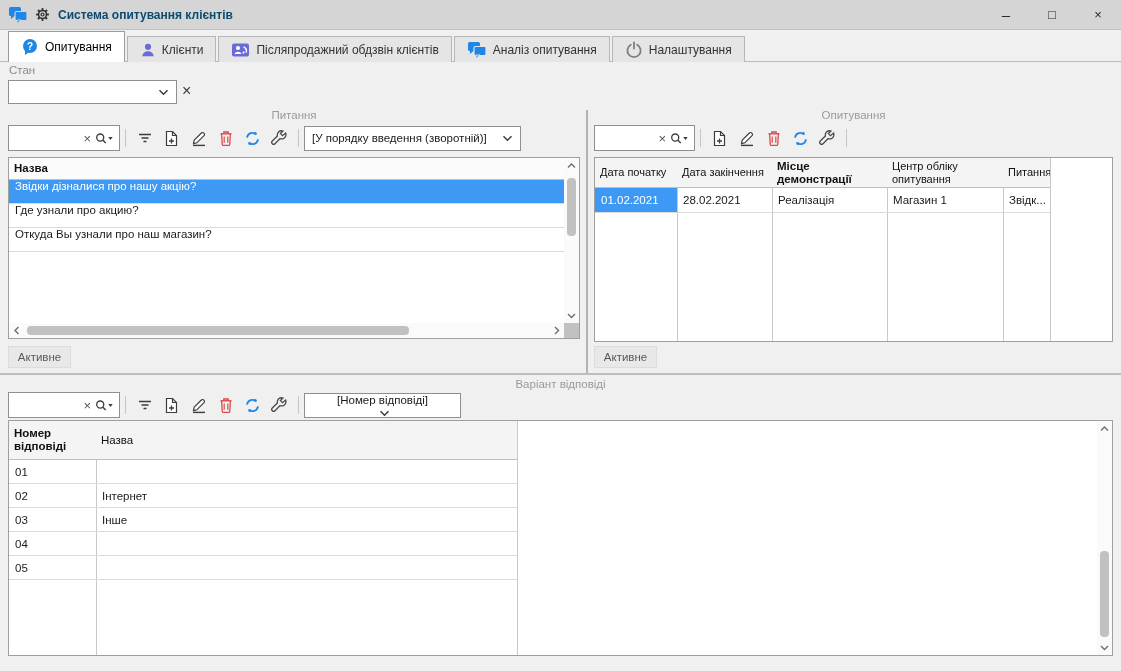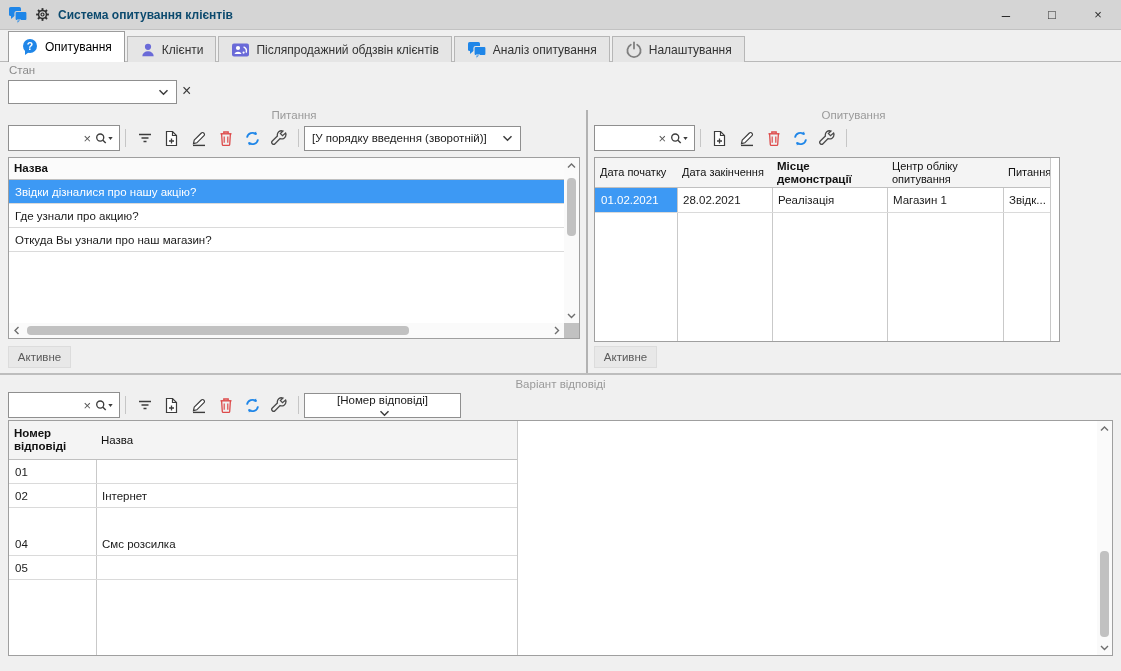--- a/index.html
+++ b/index.html
@@ -369,7 +369,7 @@
     <div class="tsep"></div>
   </div>
 
-  <div class="grid" style="left:594px; top:157px; width:466px; height:185px;">
+  <div class="grid" style="left:594px; top:157px; width:519px; height:185px;">
     <div class="vline" style="left:82px;"></div>
     <div class="vline" style="left:177px;"></div>
     <div class="vline" style="left:292px;"></div>

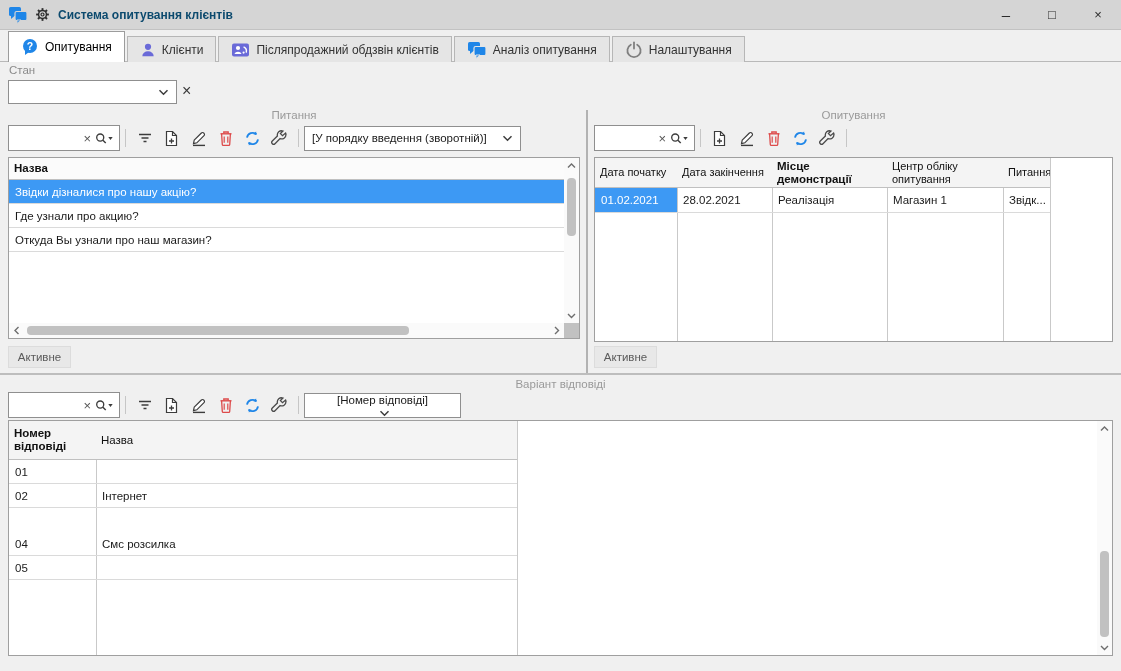--- a/index.html
+++ b/index.html
@@ -55,7 +55,7 @@
   .sel { background:#3d99f4; color:#fff; }
 
   
-  .lrow { position:absolute; left:0; width:556px; height:24px; display:flex; align-items:center;
+  .lrow { position:absolute; left:0; width:556px; height:24px; display:flex; align-items:flex-start;
           padding:0 6px; border-bottom:1px solid #dadada; font-size:11.5px; white-space:nowrap; overflow:hidden; }
 
   

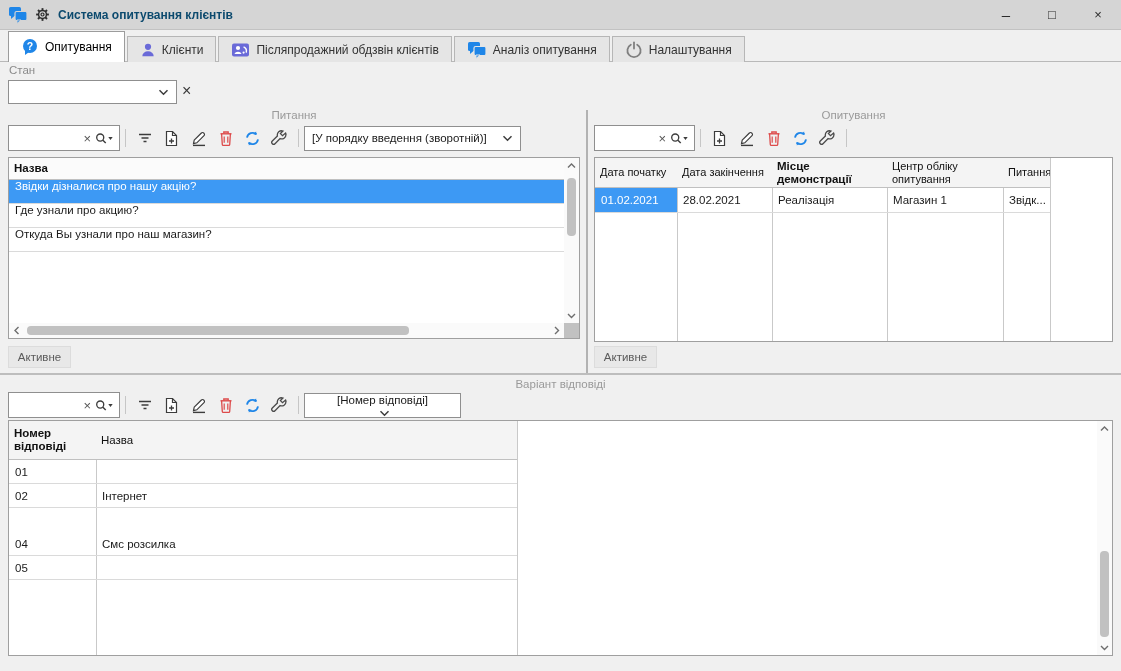--- a/index.html
+++ b/index.html
@@ -516,6 +516,14 @@
           <span>Інтернет</span>
         </div>
     </div>
+    <div class="grow" style="left:0; top:87px; width:508px; height:24px;">
+      <div class="gcell" style="left:0; top:0; width:87px; height:23px;">
+          <span>03</span>
+        </div>
+      <div class="gcell" style="left:87px; top:0; width:421px; height:23px;">
+          <span>Інше</span>
+        </div>
+    </div>
     <div class="grow" style="left:0; top:111px; width:508px; height:24px;">
       <div class="gcell" style="left:0; top:0; width:87px; height:23px;">
           <span>04</span>

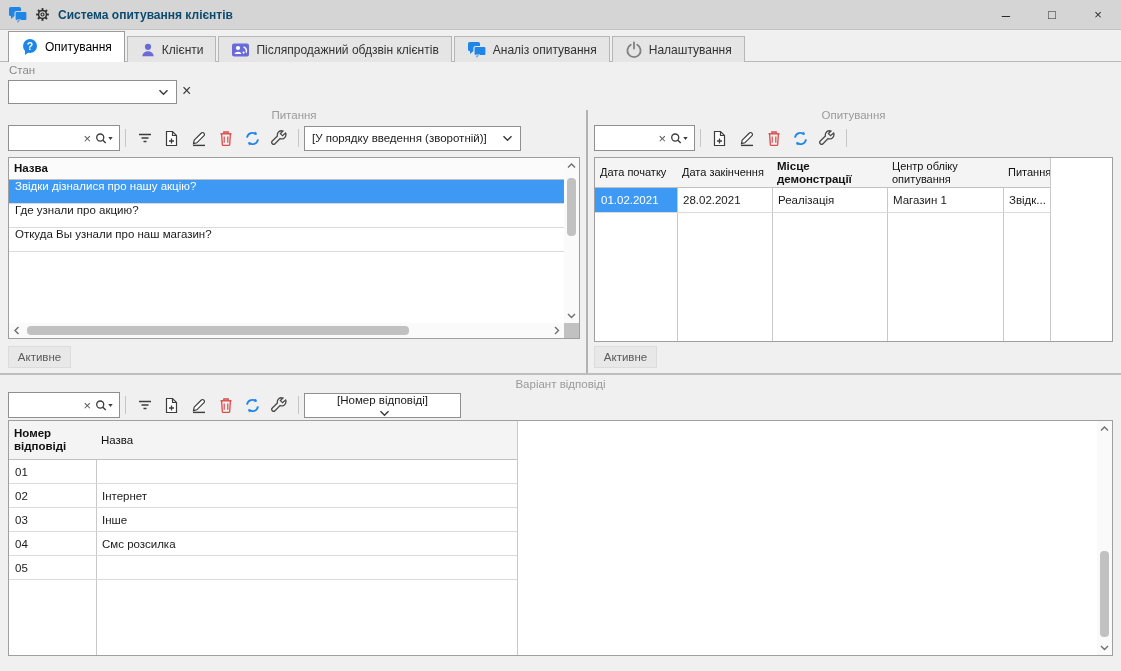--- a/index.html
+++ b/index.html
@@ -528,9 +528,6 @@
       <div class="gcell" style="left:0; top:0; width:87px; height:23px;">
           <span>04</span>
         </div>
-      <div class="gcell" style="left:87px; top:0; width:421px; height:23px;">
-          <span>Смс розсилка</span>
-        </div>
     </div>
     <div class="grow" style="left:0; top:135px; width:508px; height:24px;">
       <div class="gcell" style="left:0; top:0; width:87px; height:23px;">

